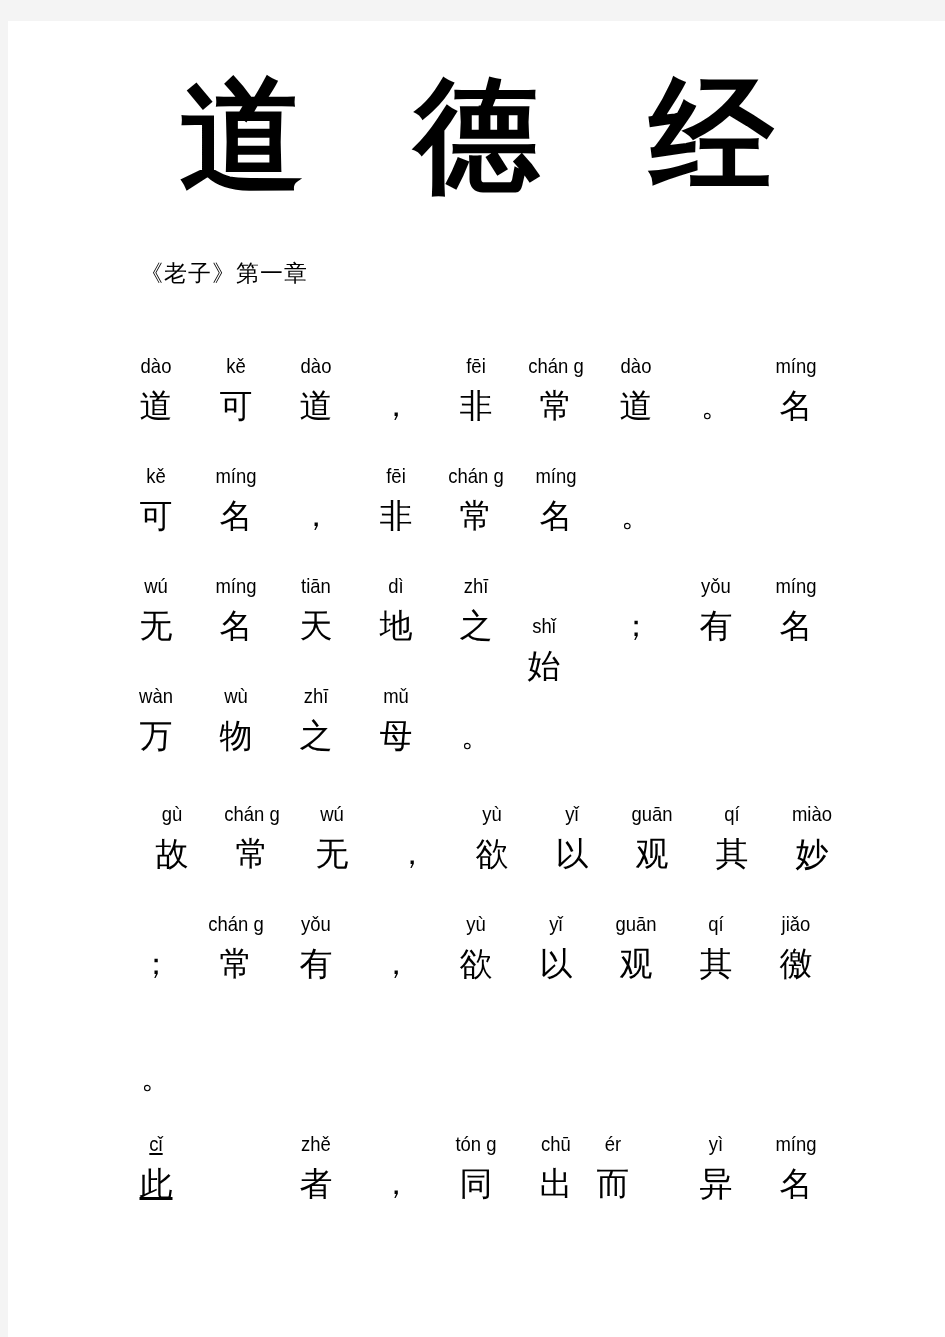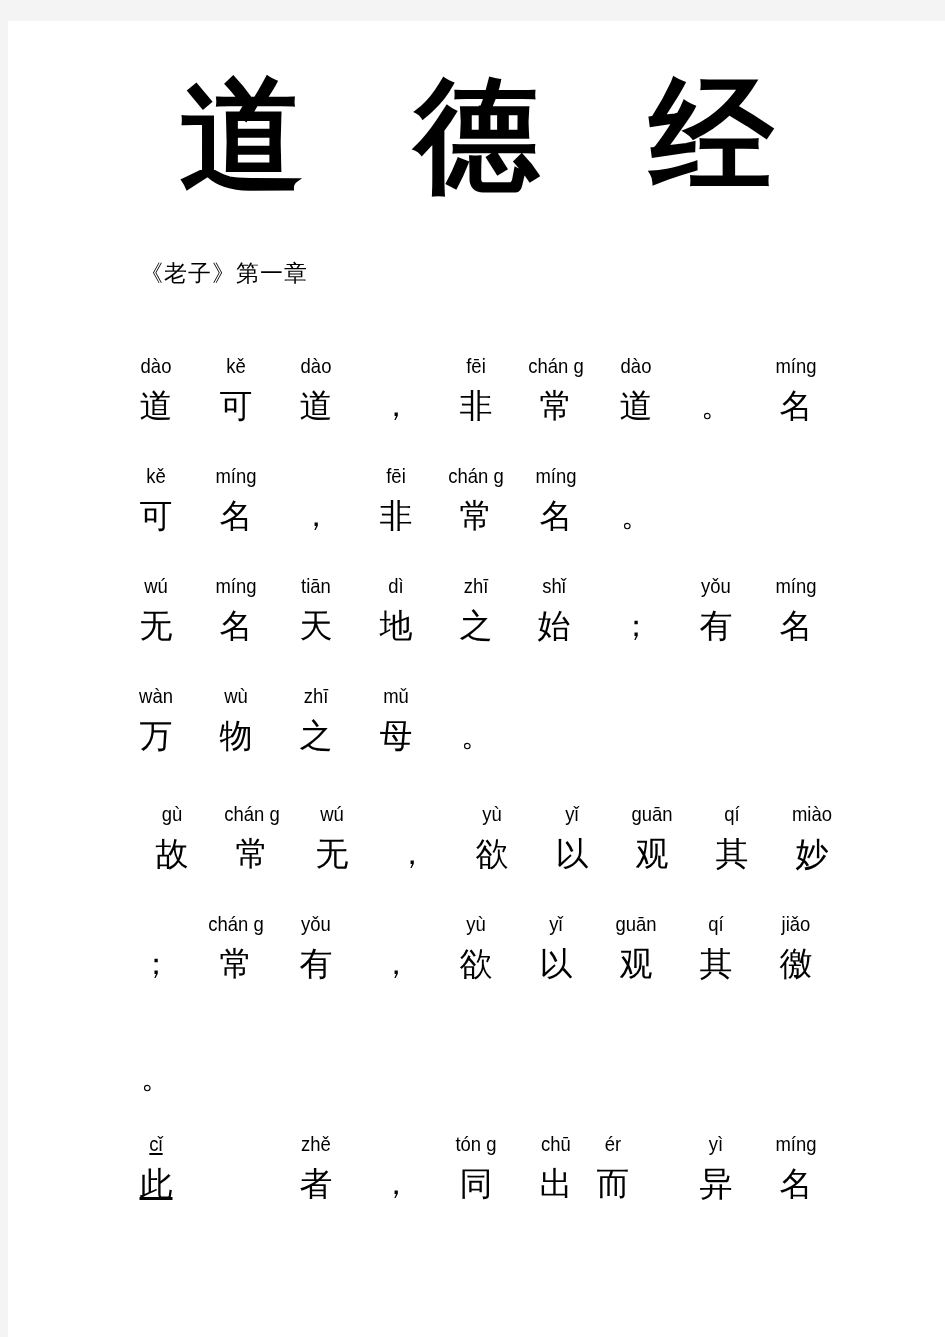--- a/index.html
+++ b/index.html
@@ -200,7 +200,7 @@
           <span class="pinyin">zhī</span>
           <span class="hanzi">之</span>
         </div>
-        <div class="cell" style="left: 398px;">
+        <div class="cell" style="left: 388px; margin-top: 40px;">
           <span class="pinyin">shǐ</span>
           <span class="hanzi">始</span>
         </div>

